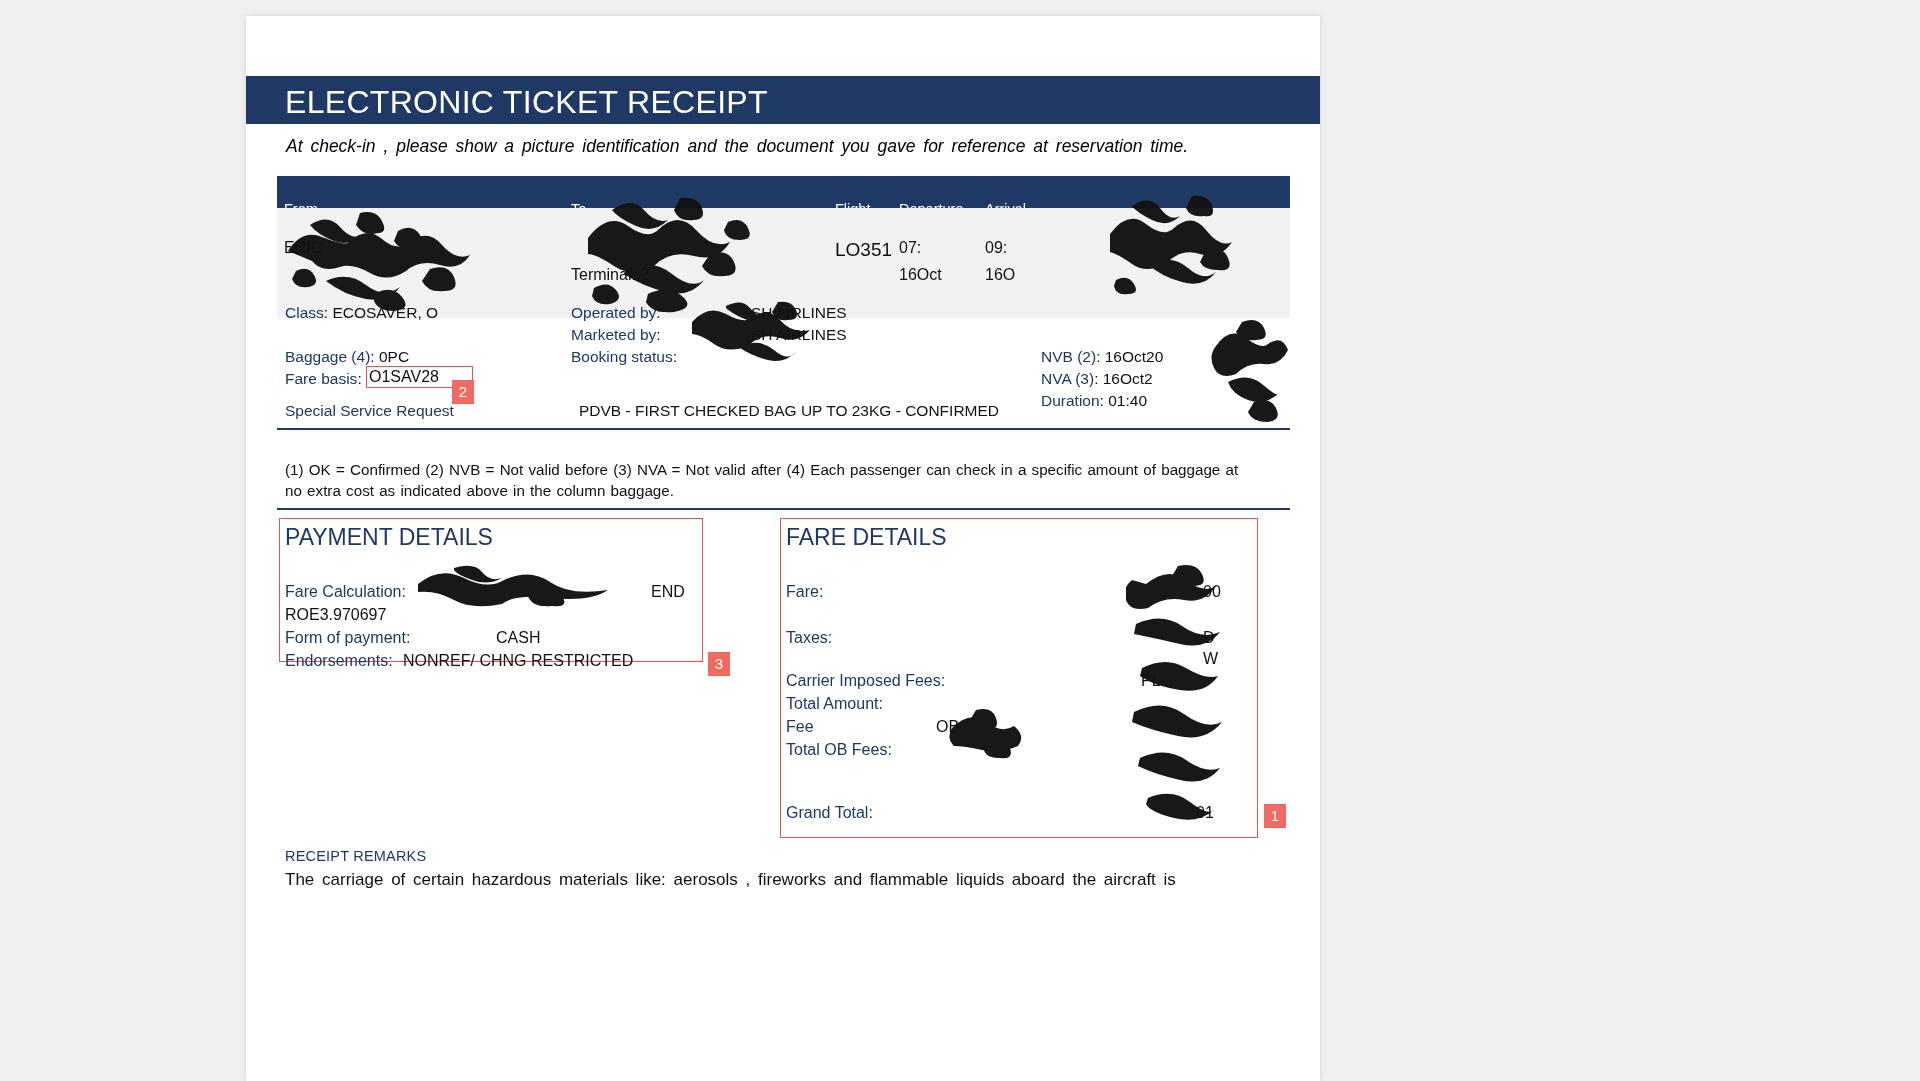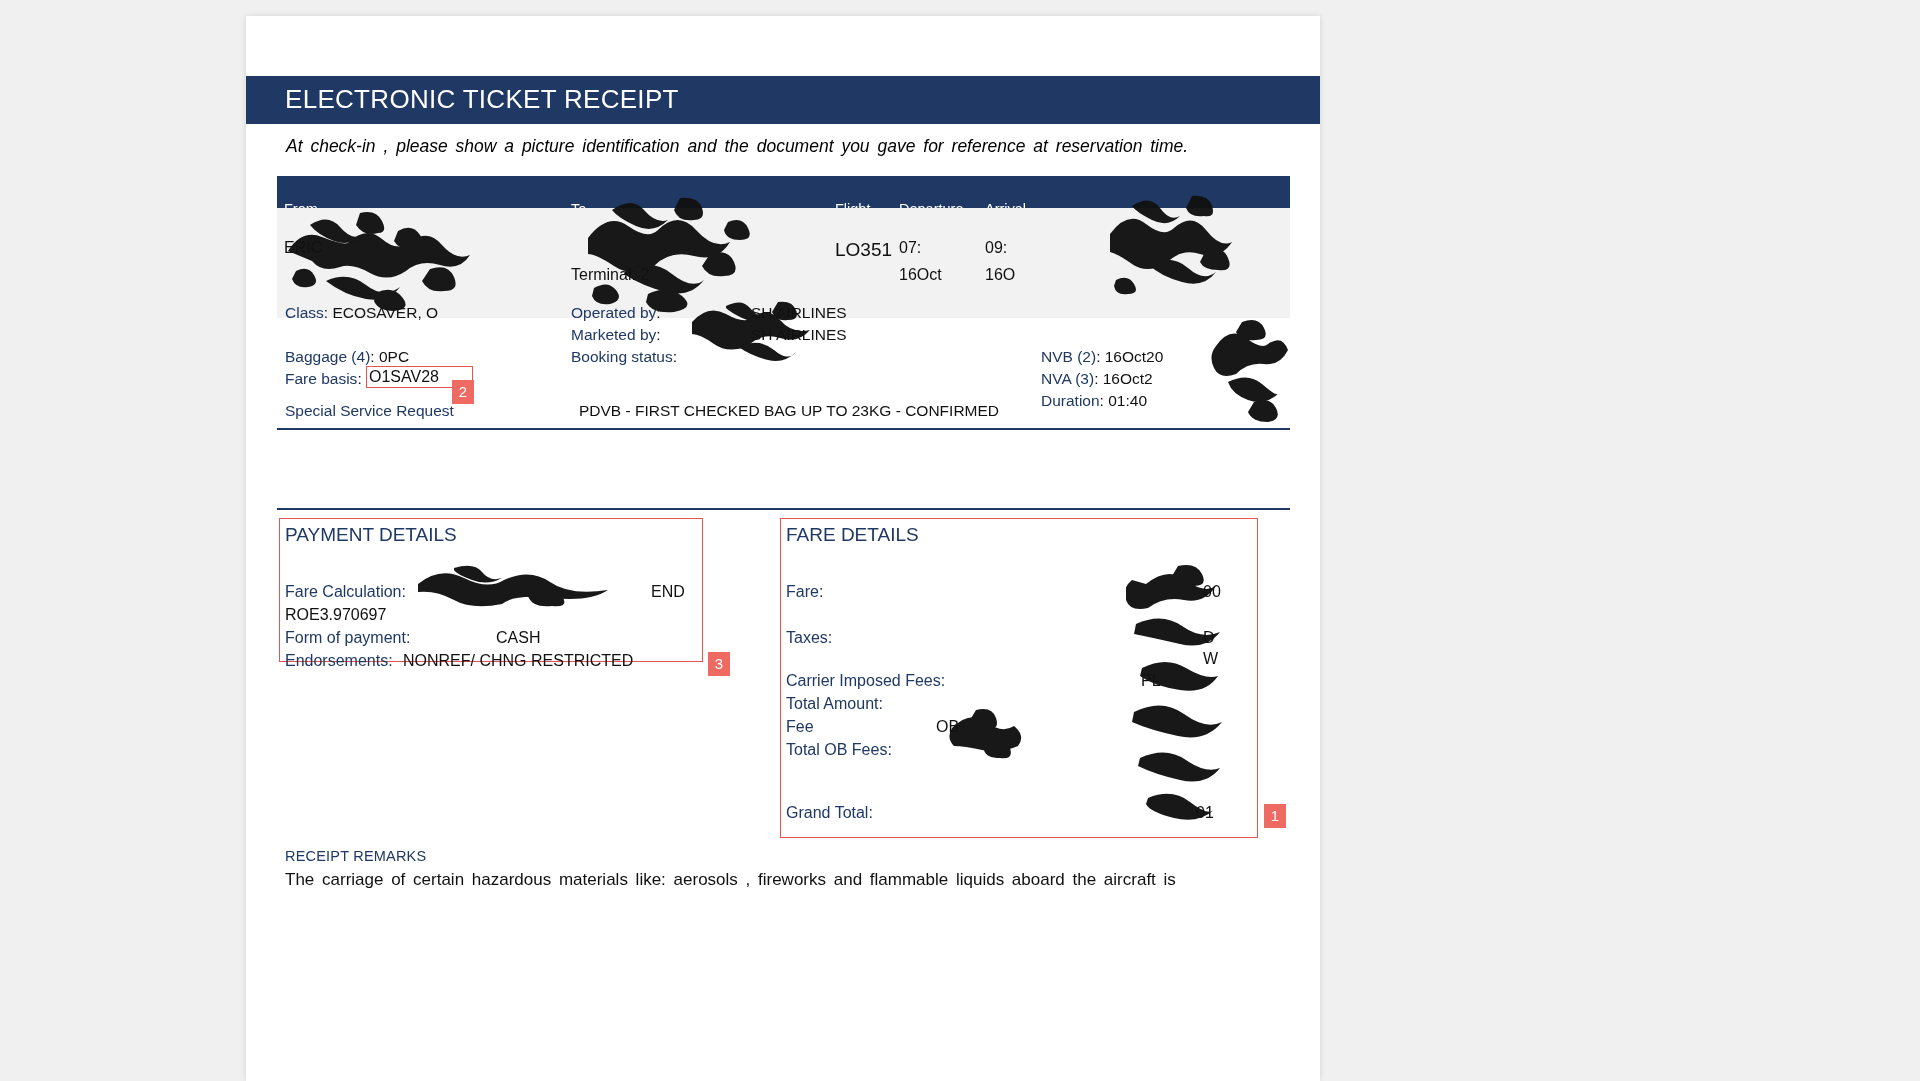--- a/index.html
+++ b/index.html
@@ -34,7 +34,7 @@
     left: 39px;
     top: 8px;
     color: #ffffff;
-    font-size: 26px;
+    font-size: 32px;
     letter-spacing: 0.3px;
   }
   .subtitle {

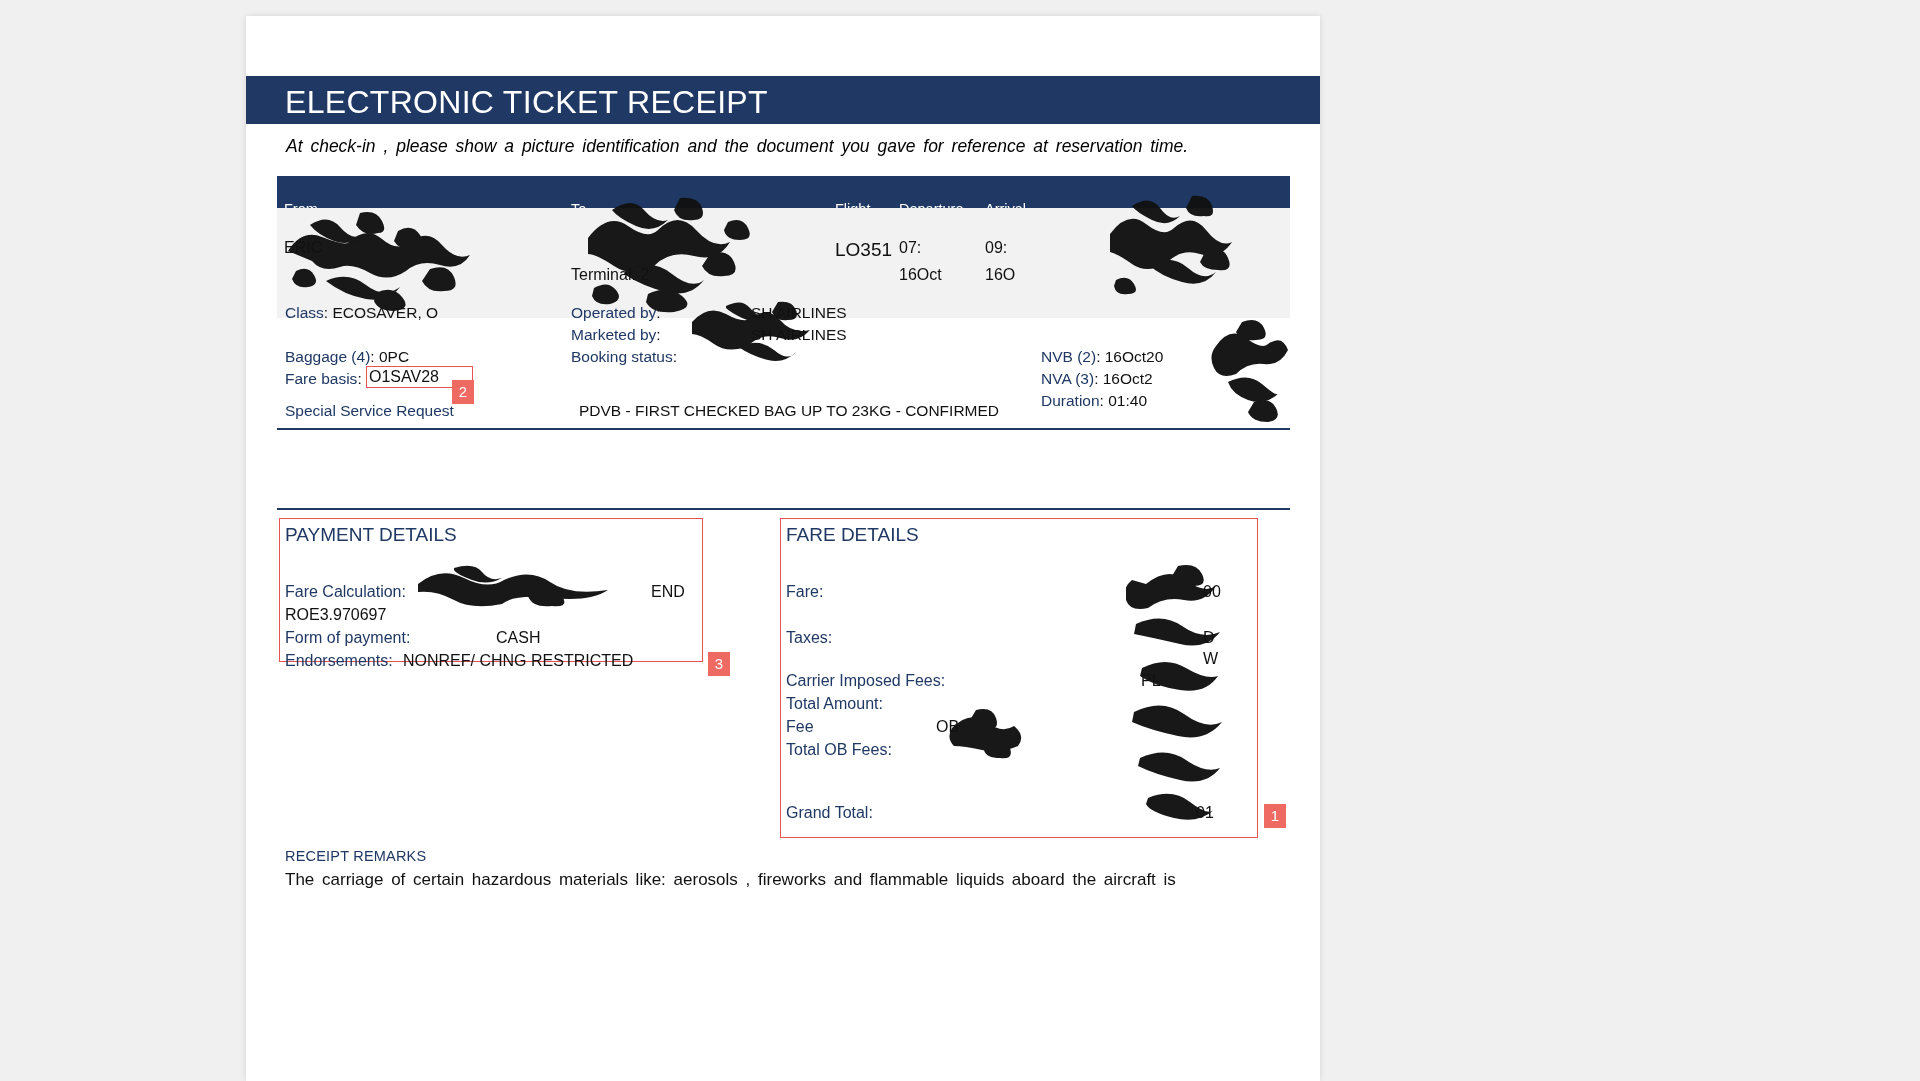--- a/index.html
+++ b/index.html
@@ -229,6 +229,7 @@
 
   <div class="rule" style="left:31px; top:412px; width:1013px; height:2px;"></div>
 
+  <div class="footnote">(1) OK = Confirmed (2) NVB = Not valid before (3) NVA = Not valid after (4) Each passenger can check in a specific amount of baggage at no extra cost as  indicated  above  in the column baggage.</div>
 
   <div class="rule" style="left:31px; top:492px; width:1013px; height:2px;"></div>
 

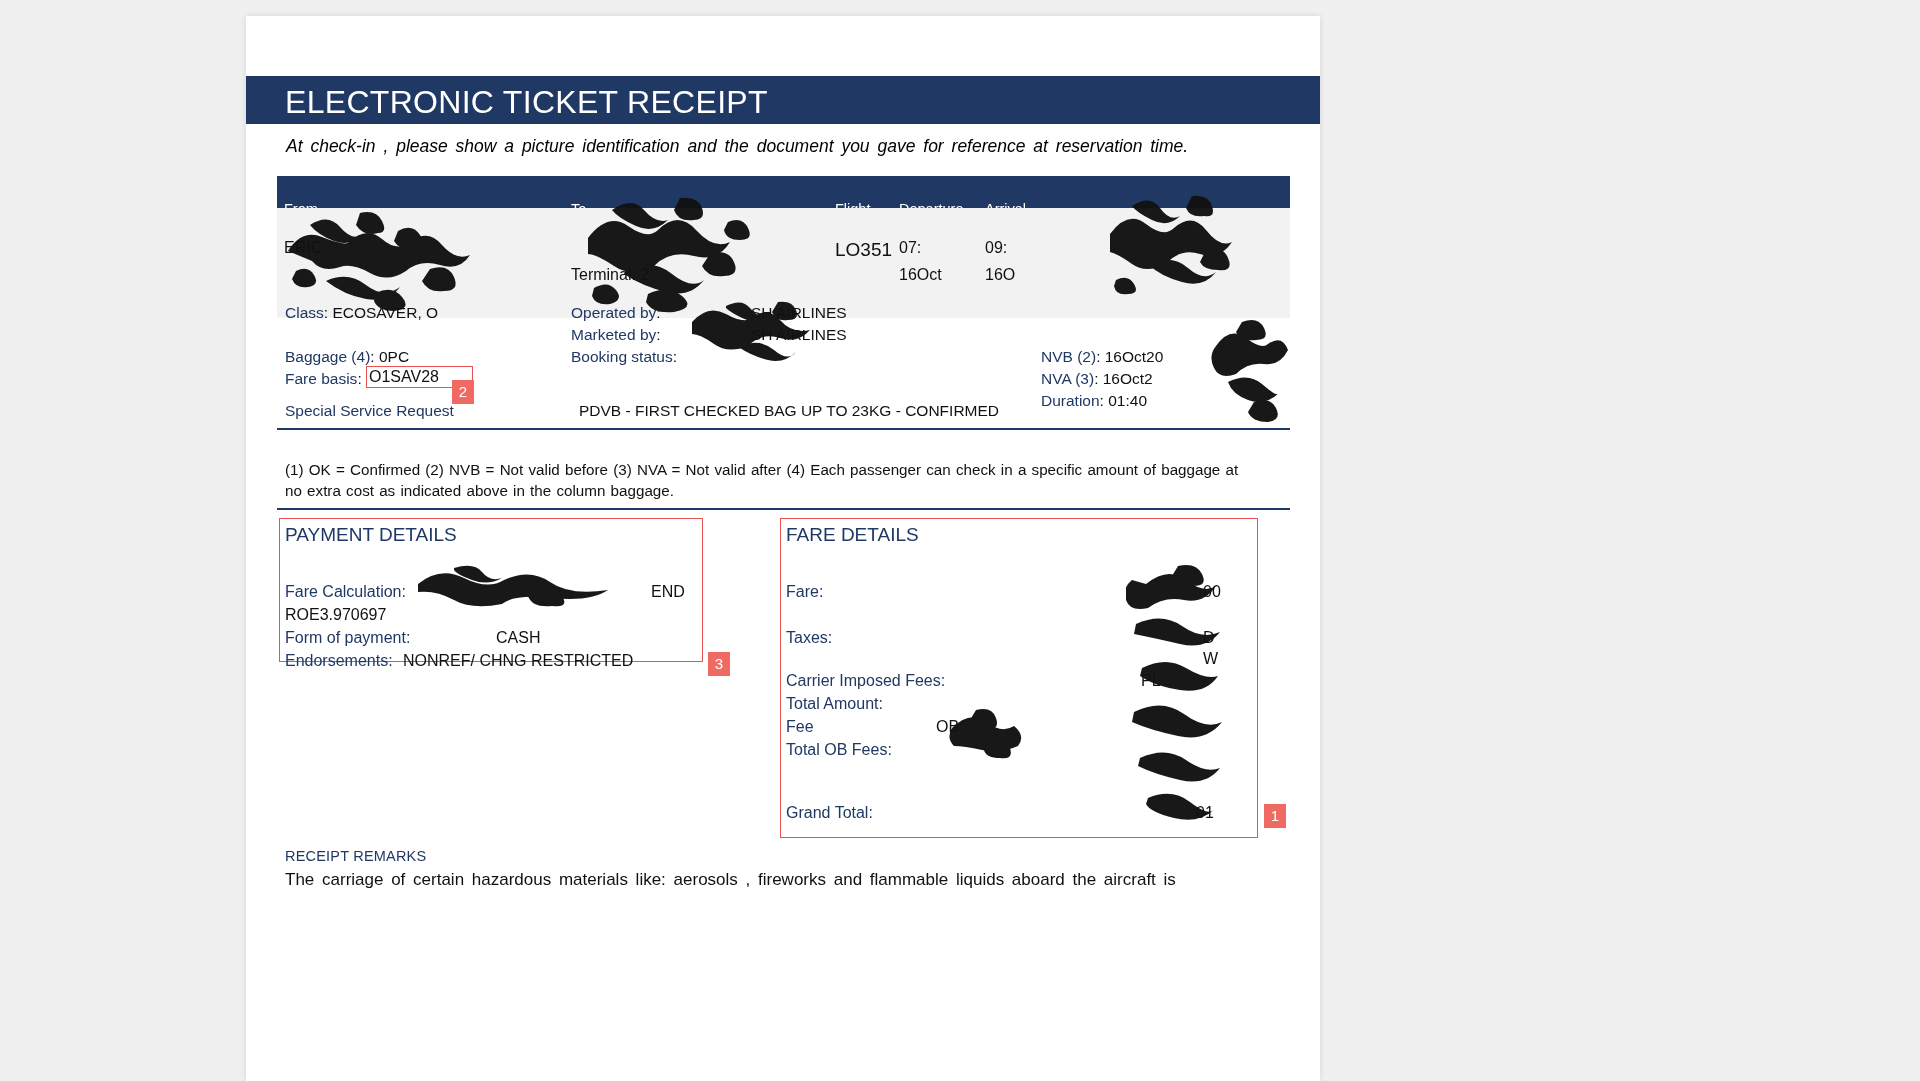--- a/index.html
+++ b/index.html
@@ -107,7 +107,7 @@
   }
   .box-title {
     position: absolute;
-    font-size: 19px;
+    font-size: 23px;
     color: #1f3864;
   }
   .badge {

